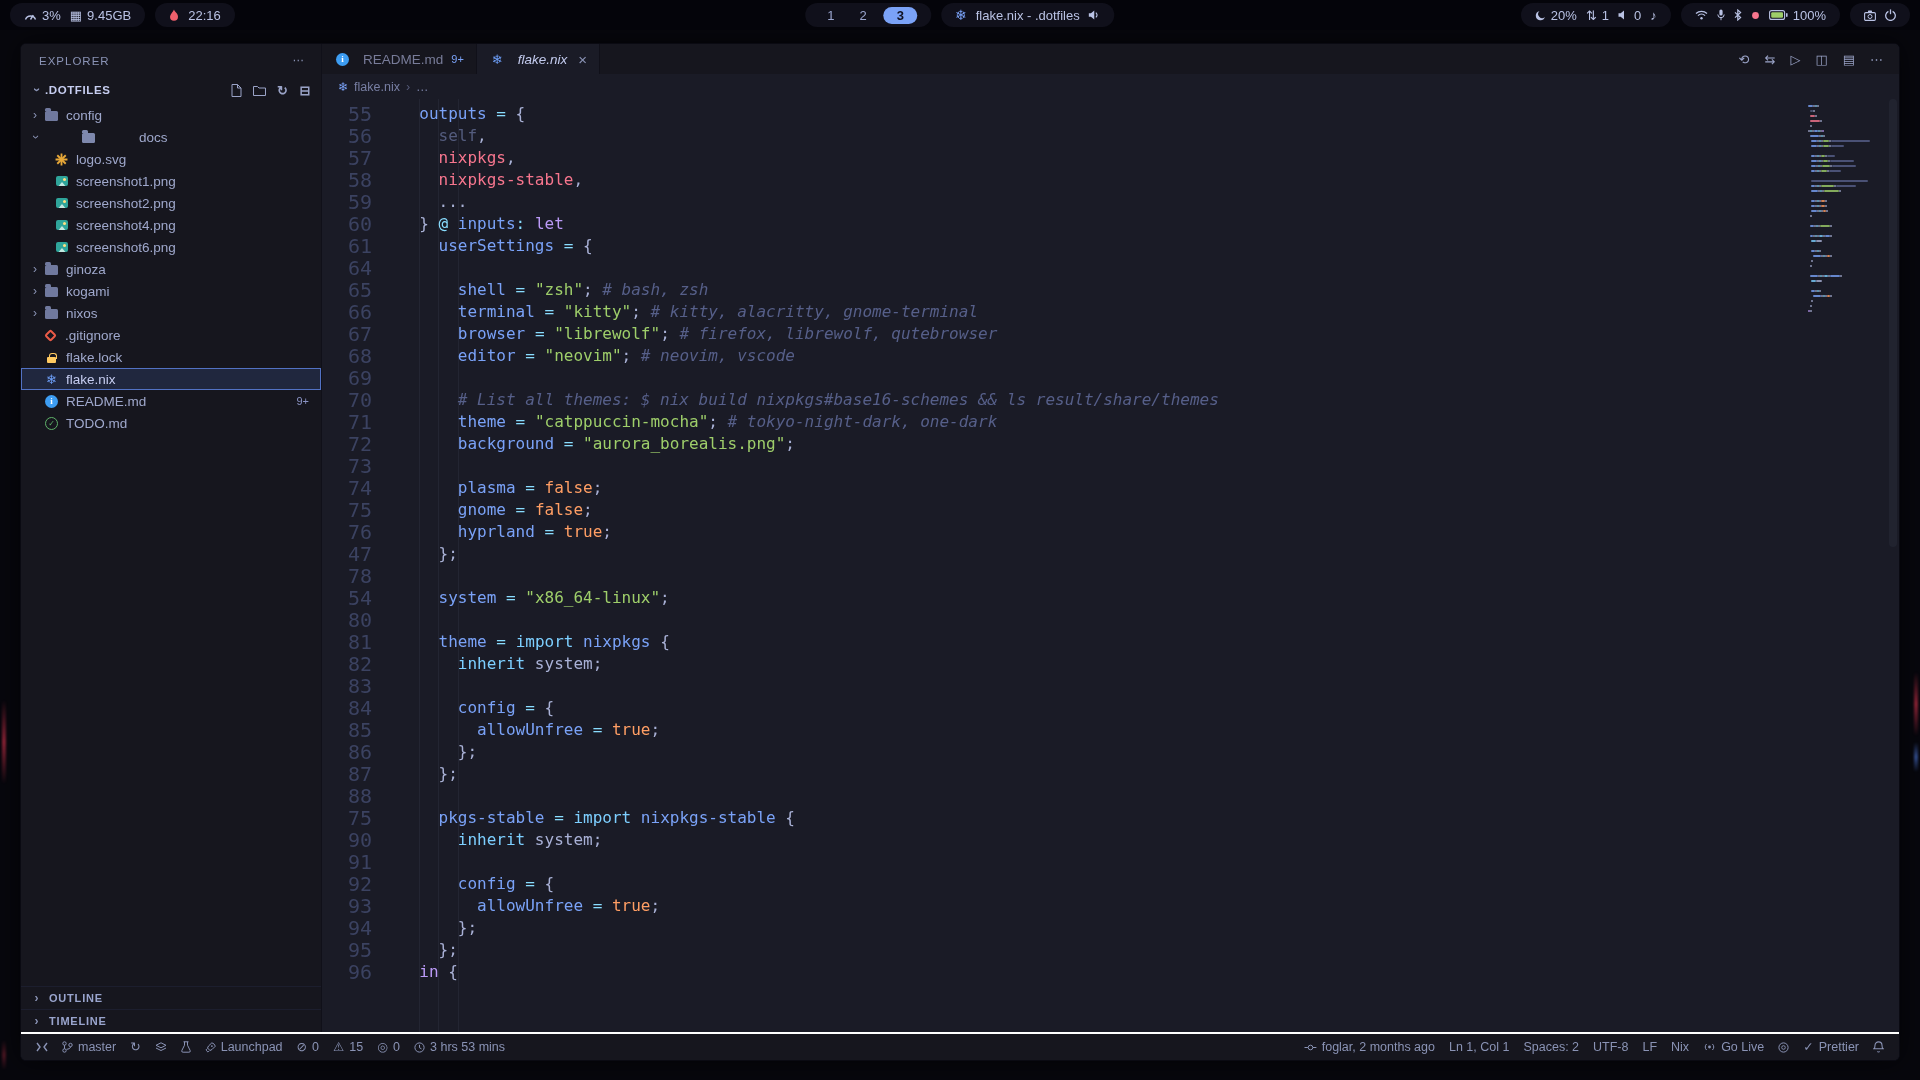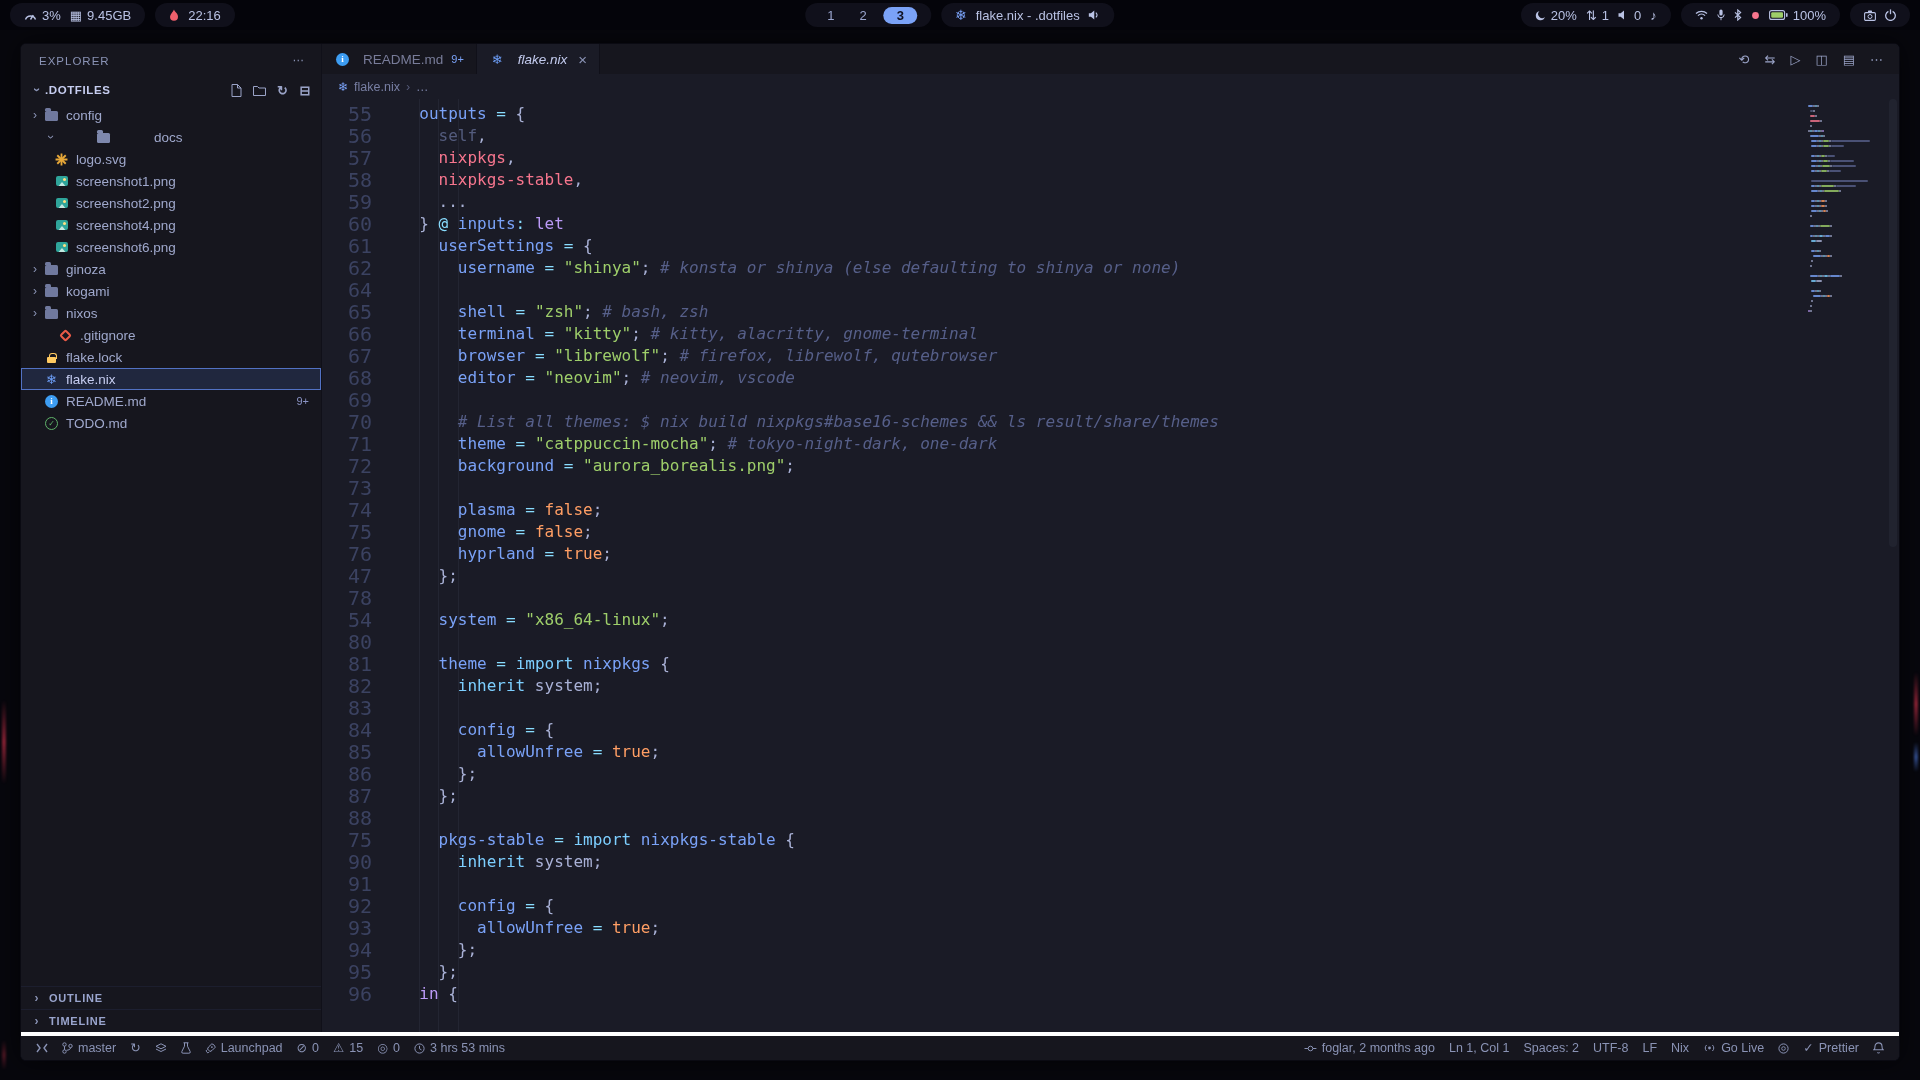--- a/index.html
+++ b/index.html
@@ -272,7 +272,7 @@
             </span>
             <span class="rlabel">config</span>
           </div>
-          <div class="row" style="padding-left: 22px; gap: 36px;">
+          <div class="row" style="padding-left: 7px; gap: 36px;">
             <span class="chev exp">›</span>
             <span class="fico">
               <span class="ic-folder open"></span>

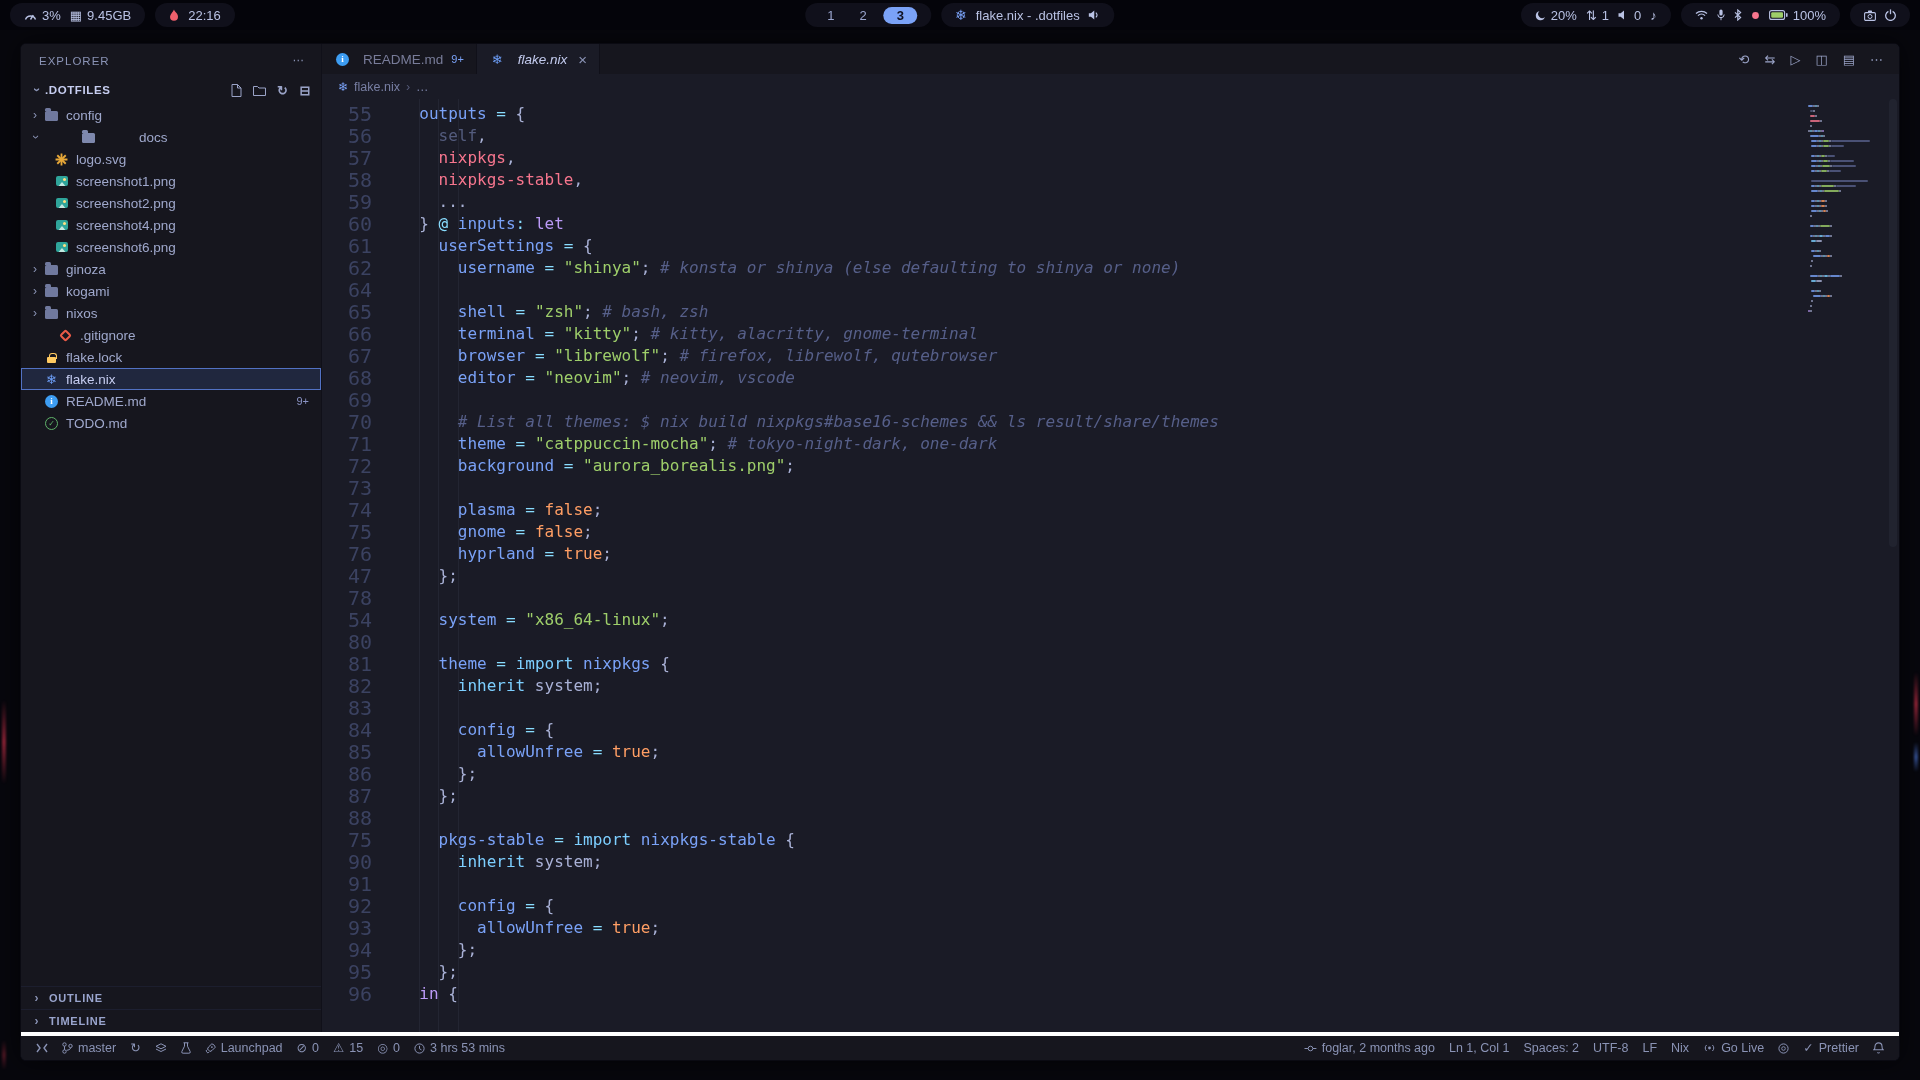--- a/index.html
+++ b/index.html
@@ -434,7 +434,6 @@
             <div class="cl"><span class="ln">59</span><span class="ct"><span class="t-p">    ...</span></span></div>
             <div class="cl"><span class="ln">60</span><span class="ct"><span class="t-p">  } </span><span class="t-o">@</span><span class="t-p"> </span><span class="t-a">inputs</span><span class="t-o">:</span><span class="t-p"> </span><span class="t-k">let</span></span></div>
             <div class="cl"><span class="ln">61</span><span class="ct"><span class="t-p">    </span><span class="t-a">userSettings</span><span class="t-p"> </span><span class="t-o">=</span><span class="t-p"> {</span></span></div>
-            <div class="cl"><span class="ln">62</span><span class="ct"><span class="t-p">      </span><span class="t-a">username</span><span class="t-p"> </span><span class="t-o">=</span><span class="t-p"> </span><span class="t-s">"shinya"</span><span class="t-p">; </span><span class="t-c"># konsta or shinya (else defaulting to shinya or none)</span></span></div>
             <div class="cl"><span class="ln">64</span><span class="ct"></span></div>
             <div class="cl"><span class="ln">65</span><span class="ct"><span class="t-p">      </span><span class="t-a">shell</span><span class="t-p"> </span><span class="t-o">=</span><span class="t-p"> </span><span class="t-s">"zsh"</span><span class="t-p">; </span><span class="t-c"># bash, zsh</span></span></div>
             <div class="cl"><span class="ln">66</span><span class="ct"><span class="t-p">      </span><span class="t-a">terminal</span><span class="t-p"> </span><span class="t-o">=</span><span class="t-p"> </span><span class="t-s">"kitty"</span><span class="t-p">; </span><span class="t-c"># kitty, alacritty, gnome-terminal</span></span></div>

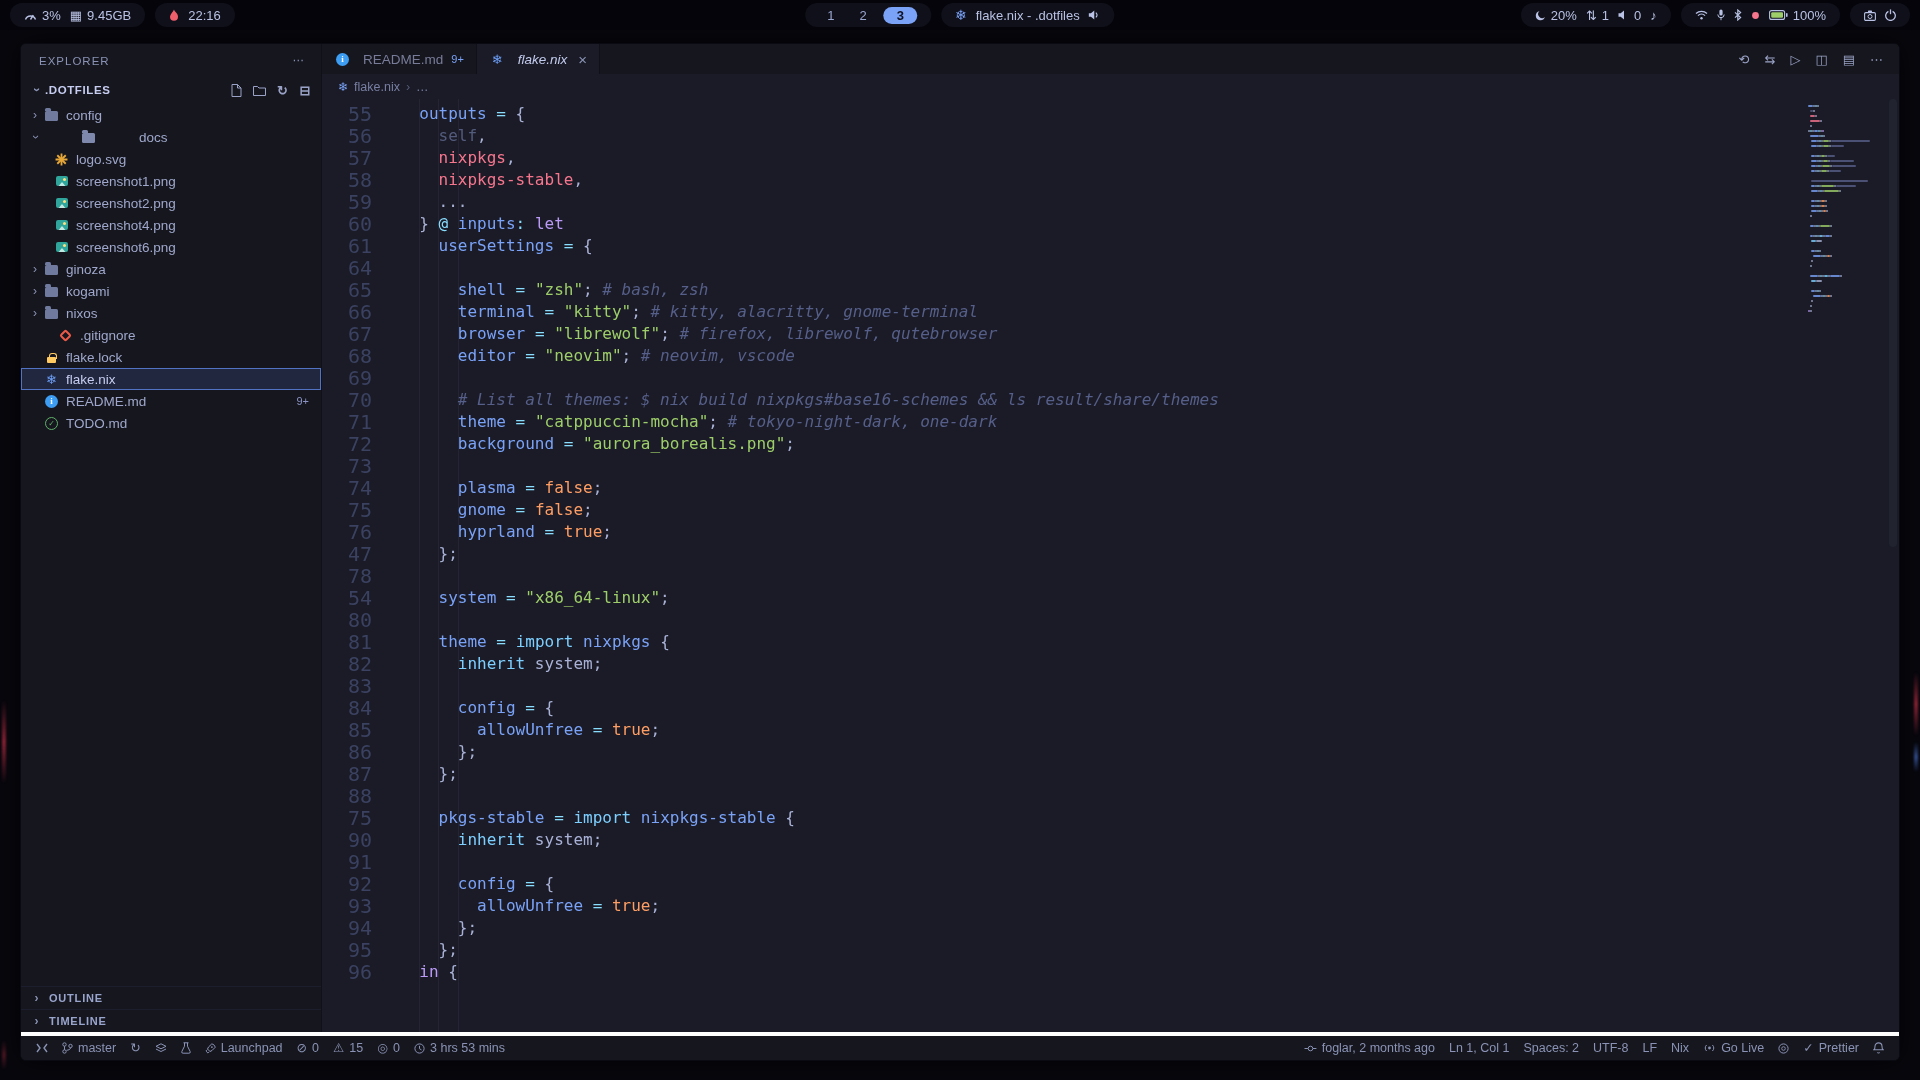--- a/index.html
+++ b/index.html
@@ -340,7 +340,7 @@
             </span>
             <span class="rlabel">nixos</span>
           </div>
-          <div class="row" style="padding-left: 20px;">
+          <div class="row" style="padding-left: 5px;">
             <span class="chev"></span>
             <span class="fico">
               <span class="ic-git"></span>

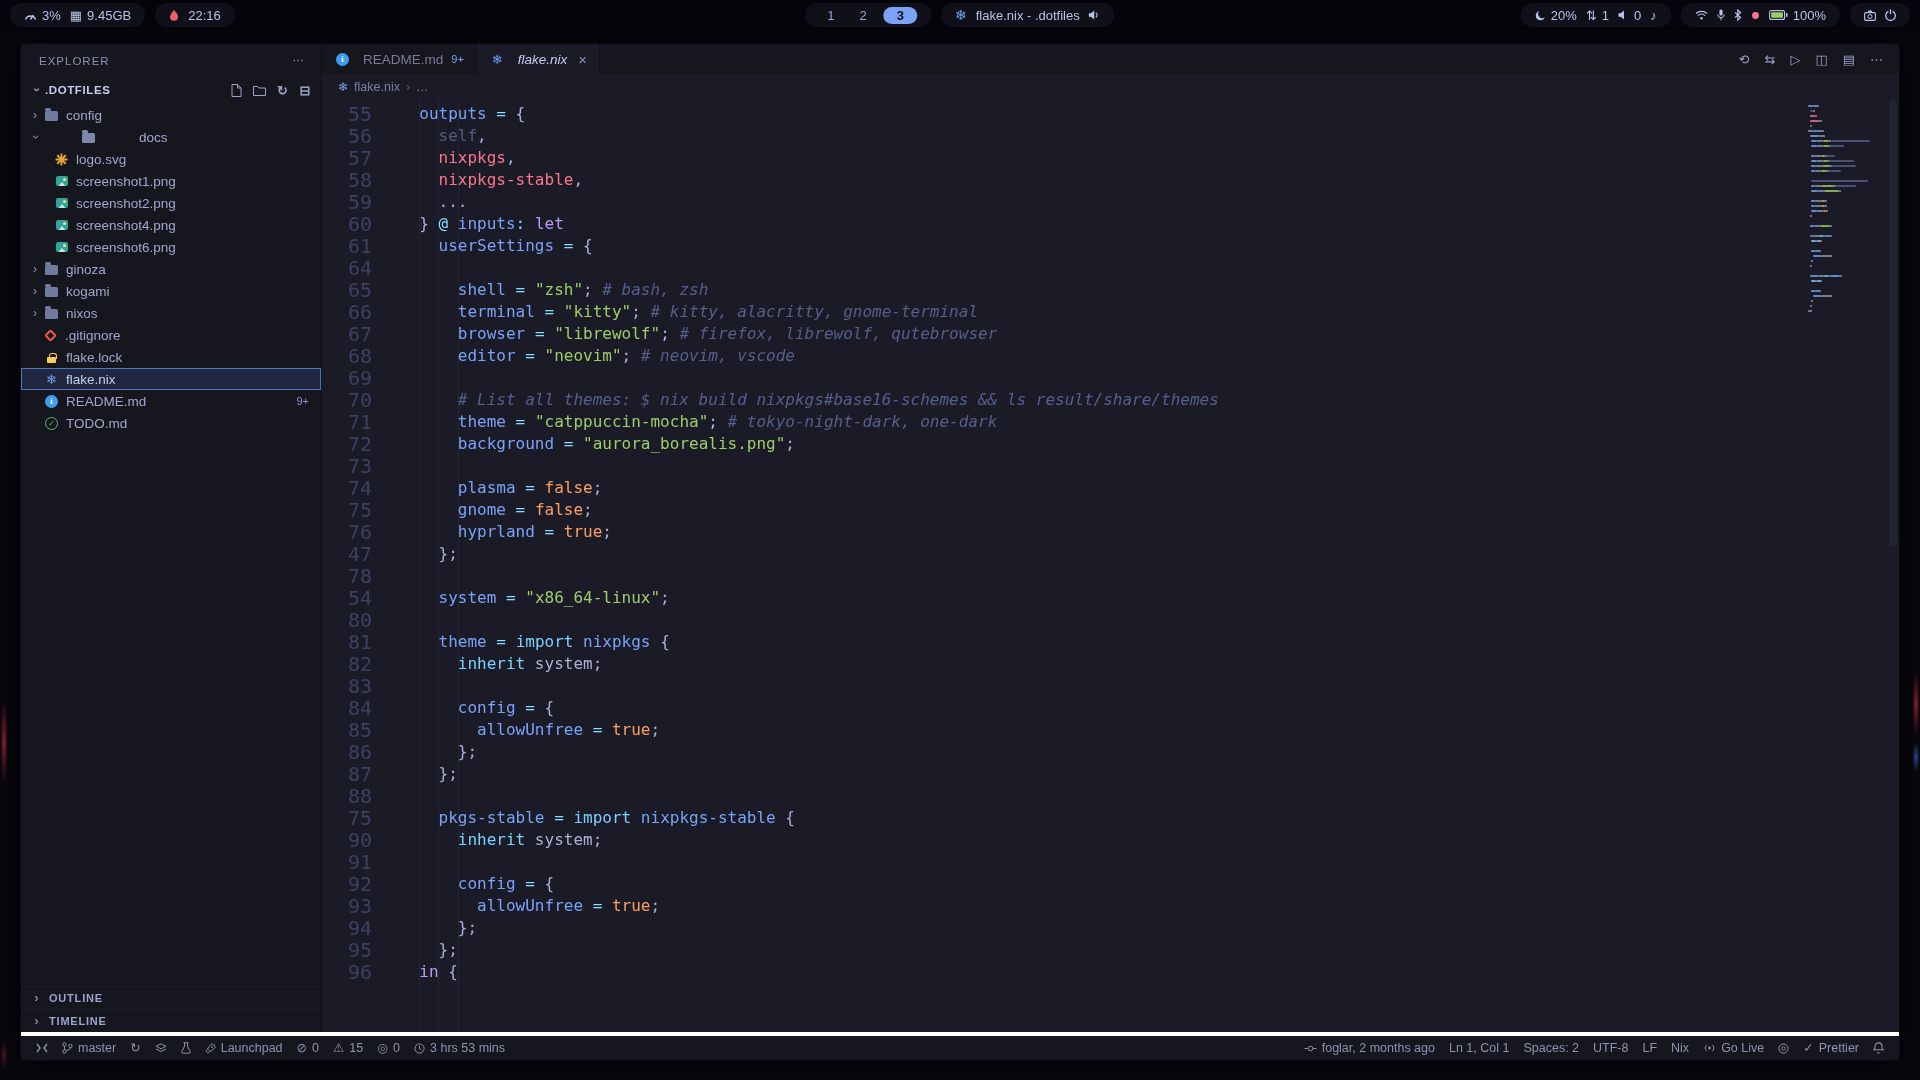--- a/index.html
+++ b/index.html
@@ -91,7 +91,7 @@
   .scroll-thumb{position:absolute;right:2px;top:0;width:8px;height:48%;background:rgba(160,170,210,.06);border-radius:4px}
 
   
-  .statusbar{height:28px;background:var(--panel_bg,#16161e);border-top:4px solid #ffffff;display:flex;align-items:center;justify-content:space-between;padding:0 8px;color:#8a93b5;font-size:12.5px;flex:none}
+  .statusbar{height:28px;background:var(--panel_bg,#16161e);border-top:2px solid #ffffff;display:flex;align-items:center;justify-content:space-between;padding:0 8px;color:#8a93b5;font-size:12.5px;flex:none}
   .sb-left,.sb-right{display:flex;align-items:center;height:100%}
   .sbi{display:flex;align-items:center;gap:5px;padding:0 7px;height:100%;white-space:nowrap}
 </style>

